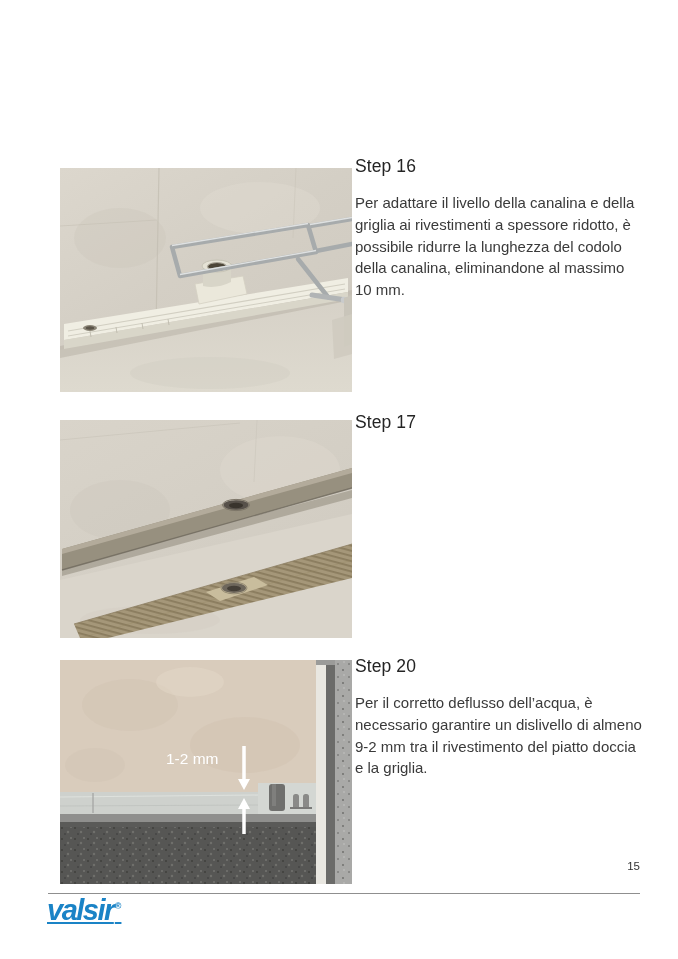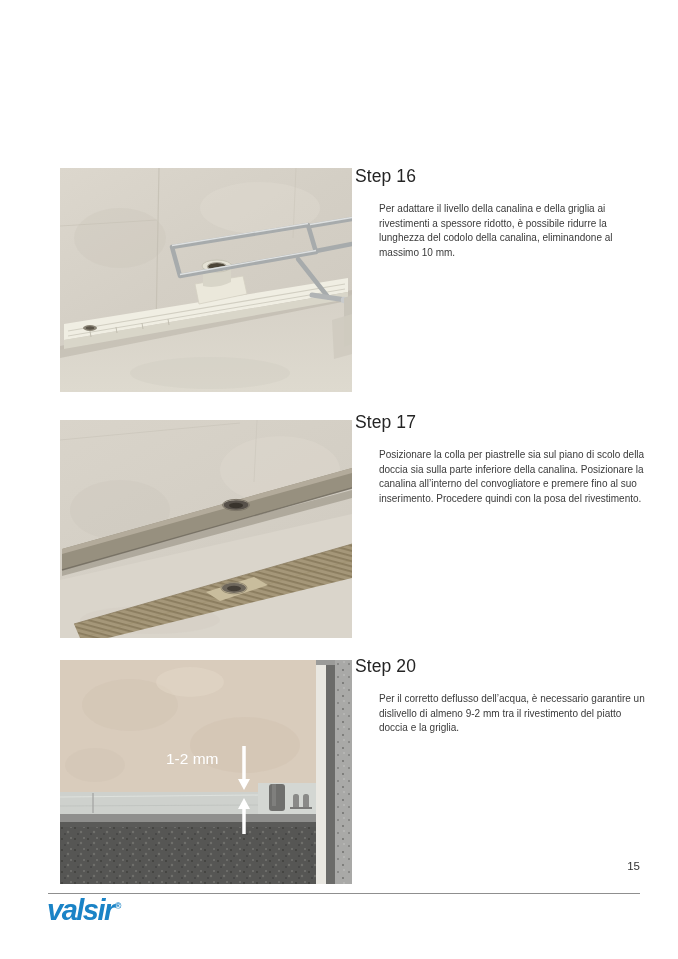--- a/index.html
+++ b/index.html
@@ -140,7 +140,7 @@
         <polygon points="272,152 292,146 292,186 274,191" fill="#cfcbc0" opacity="0.9"></polygon>
       </svg>
     </figure>
-    <div class="step-text" style="top:166px">
+    <div class="step-text" style="top:156px">
       <h2 class="step-title">Step 16</h2>
       <p class="step-body">Per adattare il livello della canalina e della griglia ai rivestimenti a spessore ridotto, è possibile ridurre la lunghezza del codolo della canalina, eliminandone al massimo 10 mm.</p>
     </div>

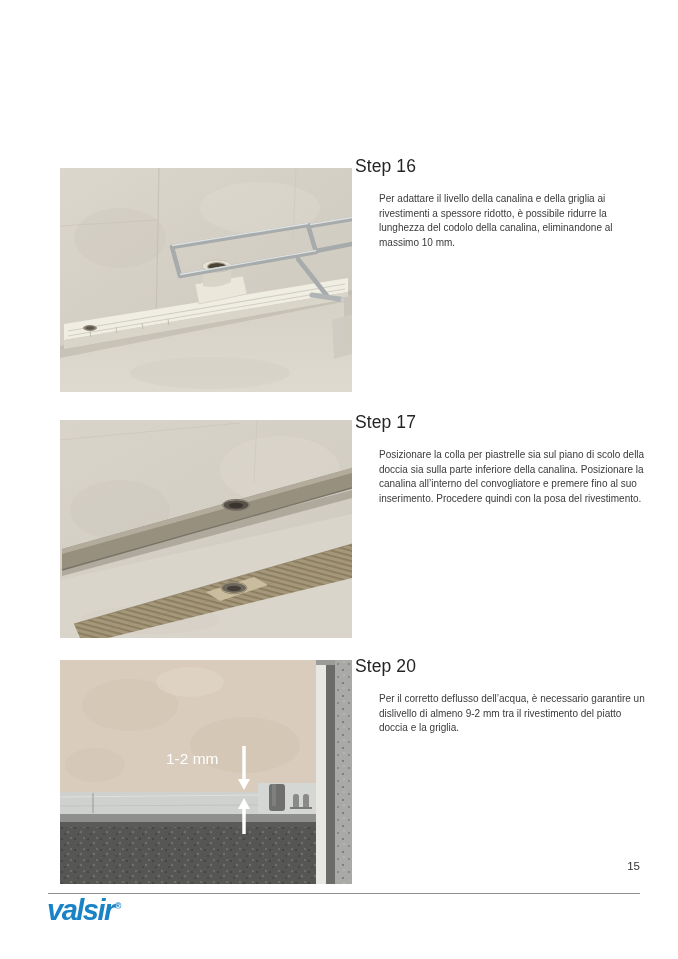--- a/index.html
+++ b/index.html
@@ -33,10 +33,9 @@
     margin: 0 0 15px 0;
   }
   .step-body {
-    font-size: 10px;
+    font-size: 15px;
     line-height: 1.45;
     color: #3a3a3a;
-    margin-left: 24px;
   }
   .footer-rule {
     position: absolute;

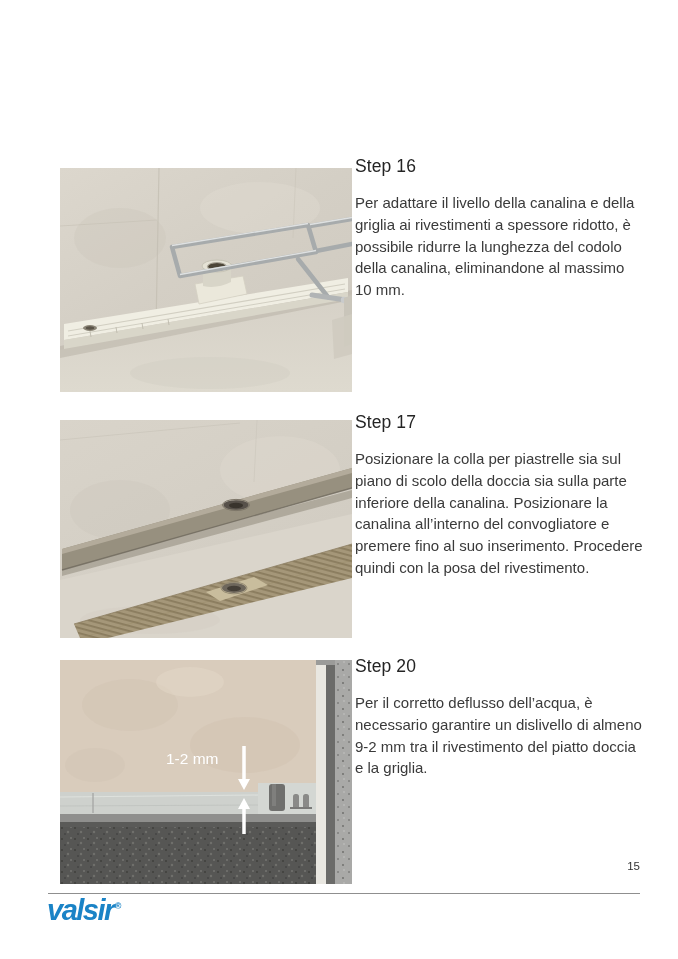--- a/index.html
+++ b/index.html
@@ -188,7 +188,6 @@
     </figure>
     <div class="step-text" style="top:412px">
       <h2 class="step-title">Step 17</h2>
-      <p class="step-body">Posizionare la colla per piastrelle sia sul piano di scolo della doccia sia sulla parte inferiore della canalina. Posizionare la canalina all’interno del convogliatore e premere fino al suo inserimento. Procedere quindi con la posa del rivestimento.</p>
     </div>
   </section>
 

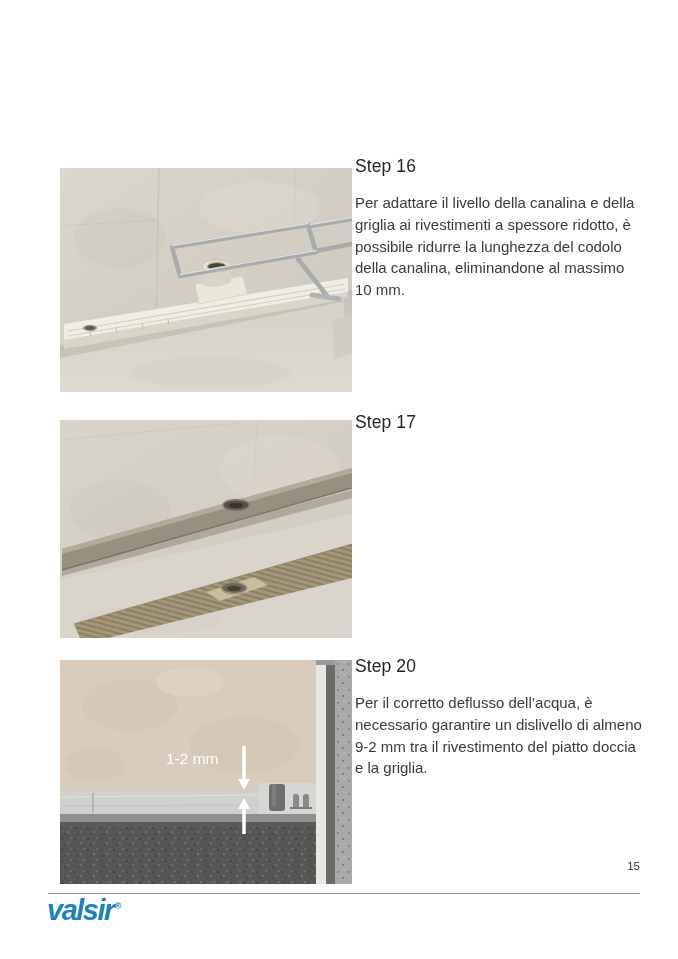--- a/index.html
+++ b/index.html
@@ -55,6 +55,7 @@
     letter-spacing: -1.5px;
     line-height: 1;
     text-shadow: 0 0 1px rgba(255,255,255,0.6);
+    text-decoration: underline;
   }
   .brand-reg {
     font-size: 9px;

